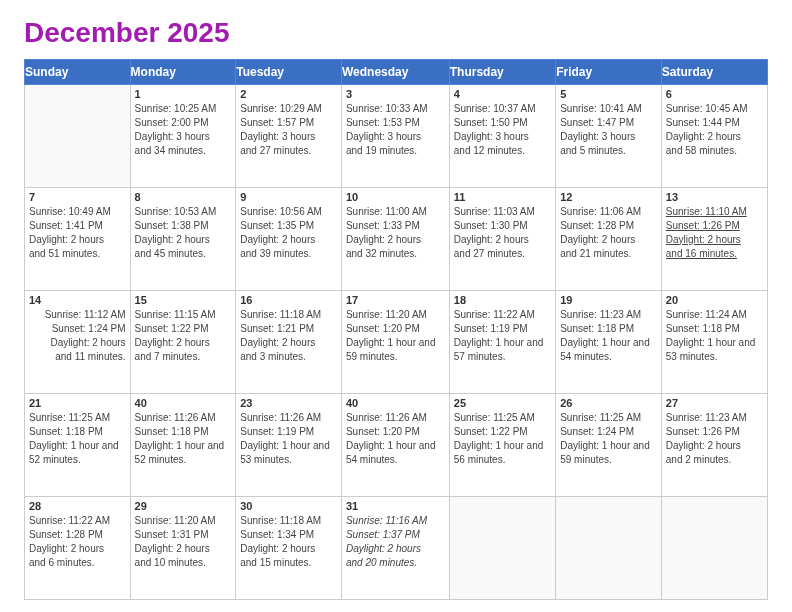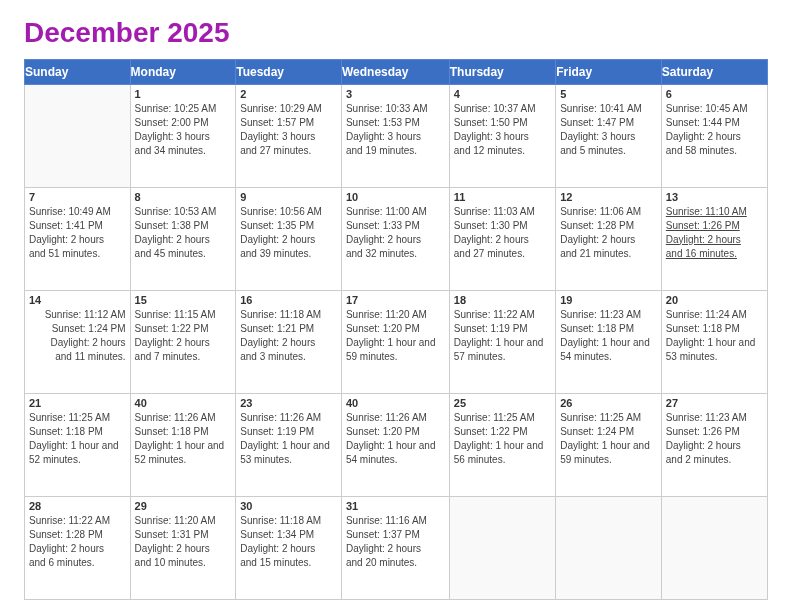--- a/index.html
+++ b/index.html
@@ -339,7 +339,7 @@
           </td>
           <td>
             <span class="day-number">31</span>
-            <div class="day-info" style="white-space: pre-line;">Sunrise: 11:16 AM
+            <div class="day-info" style="white-space: pre-line; font-style: italic;">Sunrise: 11:16 AM
 Sunset: 1:37 PM
 Daylight: 2 hours
 and 20 minutes.</div>

